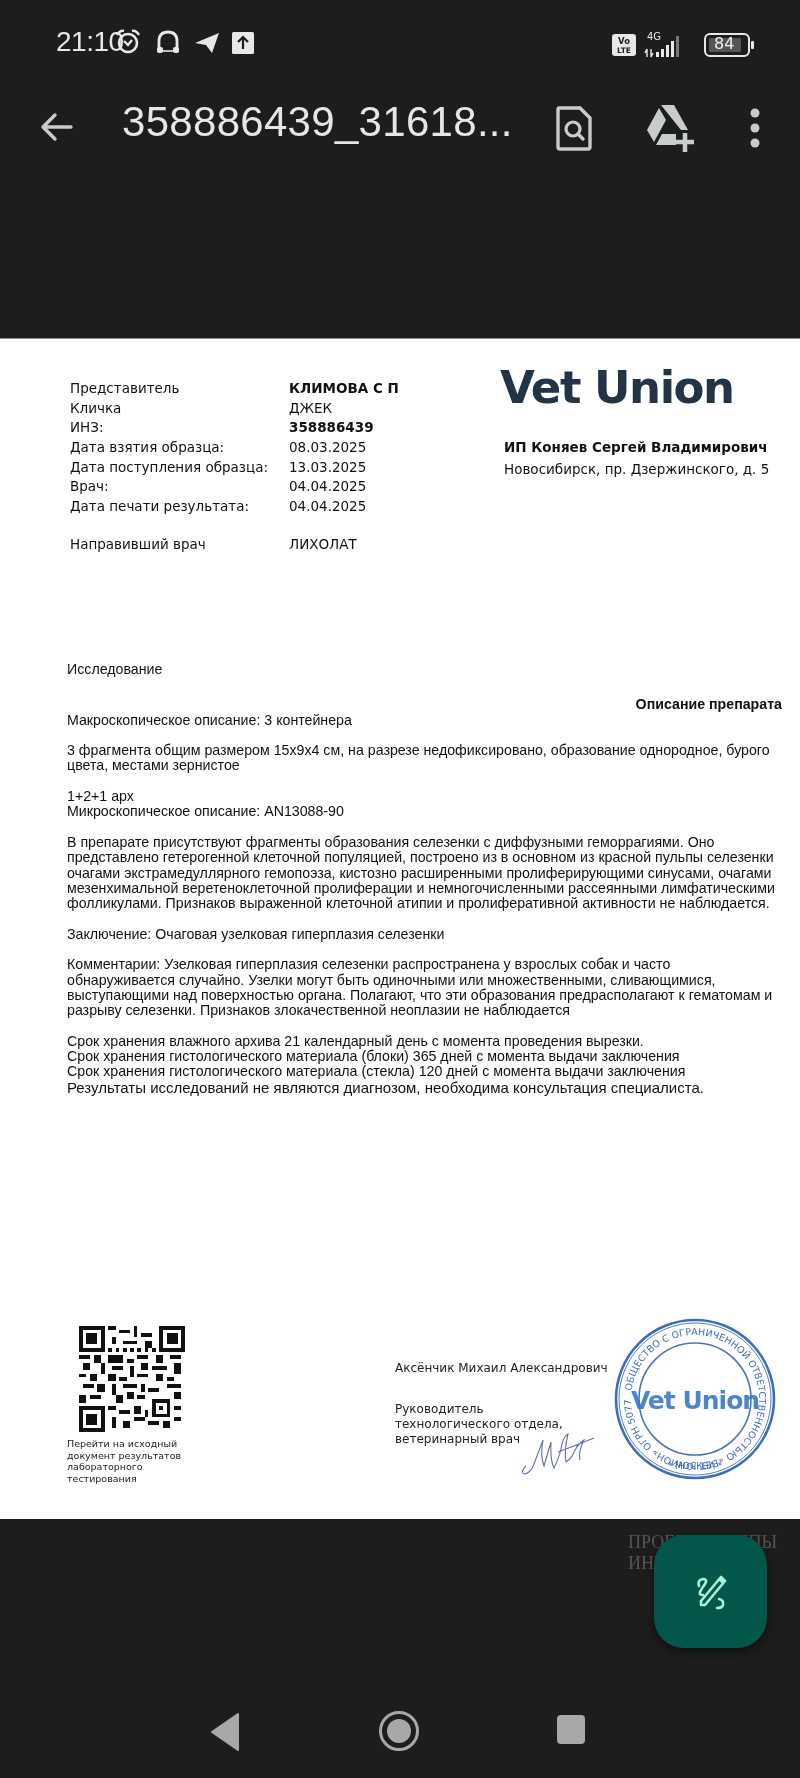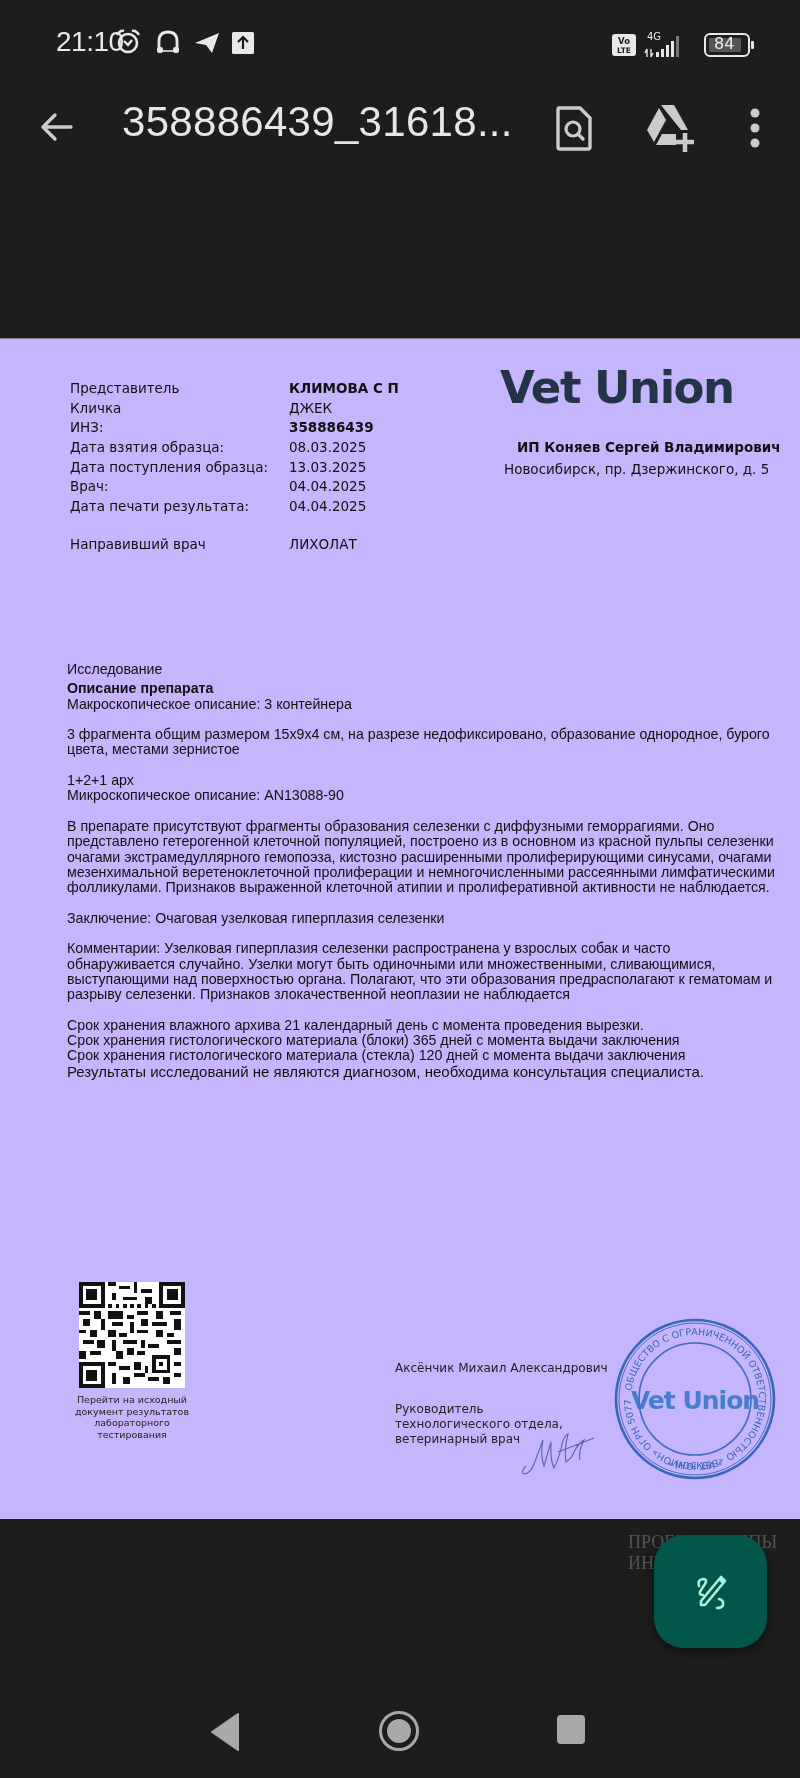--- a/index.html
+++ b/index.html
@@ -15,7 +15,7 @@
   .ab-icon { position: absolute; top: 104px; width: 48px; height: 48px; cursor: pointer; }
 
   
-  .page { position: absolute; left: 0; top: 338px; width: 800px; height: 1181px; background: #c4b5fd; border-top: 1px solid #888; }
+  .page { position: absolute; left: 0; top: 338px; width: 800px; height: 1181px; background: #ffffff; border-top: 1px solid #888; }
   .meta { position: absolute; left: 70px; top: 40px; font-size: 13.5px; line-height: 19.7px; font-family: "DejaVu Sans", sans-serif; color: #111; }
   .meta-row { display: flex; height: 19.7px; }
   .meta-row .lbl { width: 219px; }

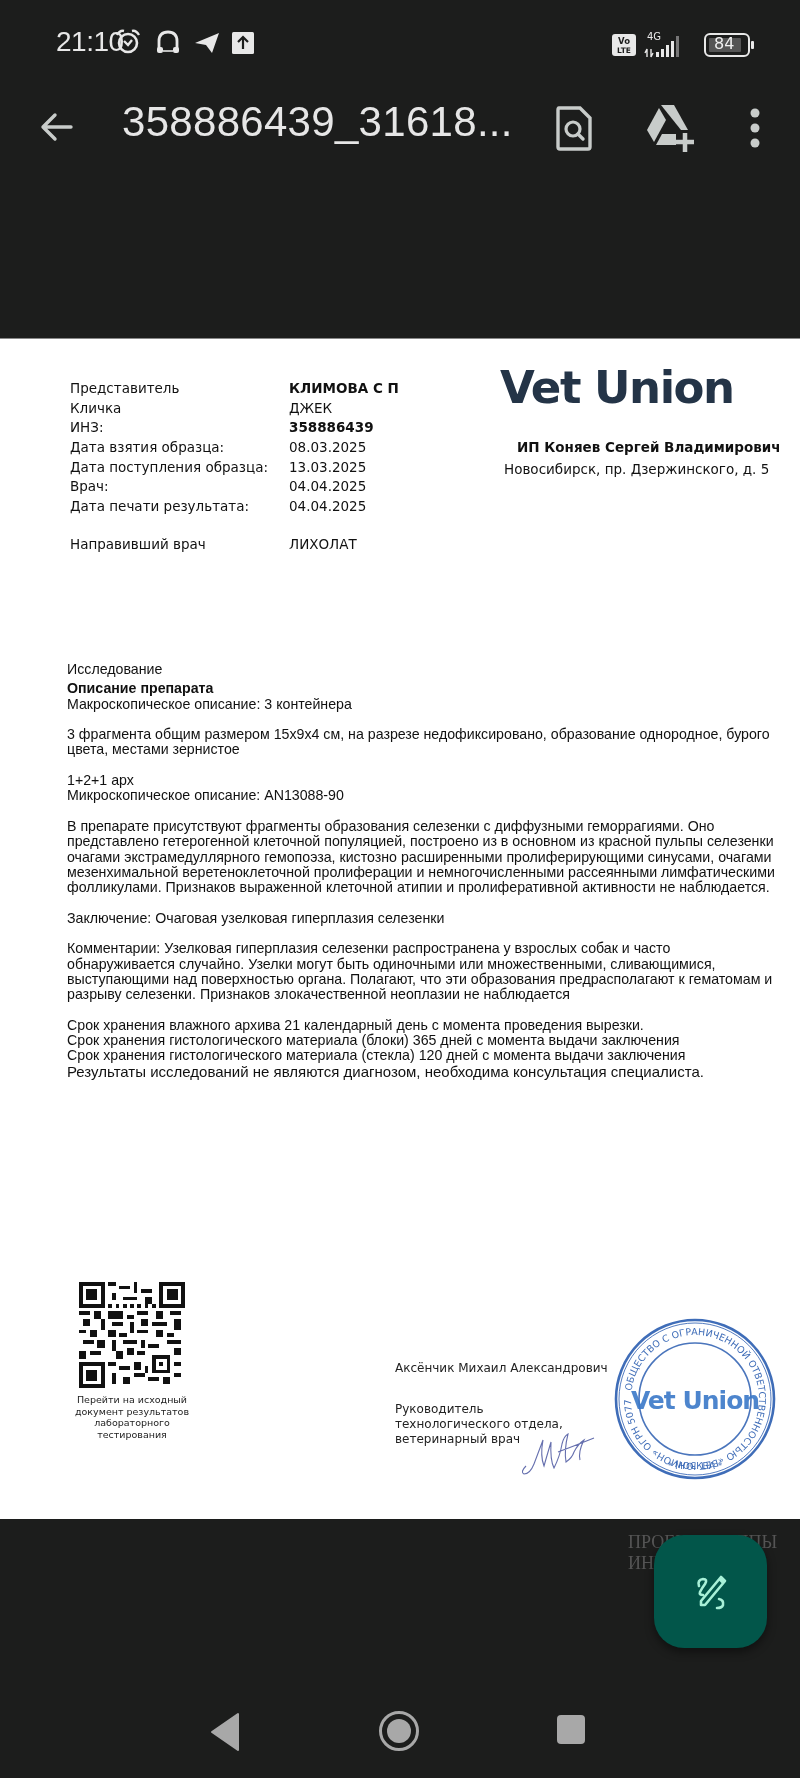--- a/index.html
+++ b/index.html
@@ -23,7 +23,7 @@
   .meta-gap { height: 18px; }
 
   .brand { position: absolute; left: 500px; top: 22px; font-family: "DejaVu Sans", sans-serif; font-weight: bold; font-size: 45px; color: #243447; letter-spacing: -1.5px; }
-  .org-name { position: absolute; left: 504px; top: 100px; font-size: 13.5px; font-weight: bold; color: #111; margin-left: 13px; }
+  .org-name { position: absolute; left: 504px; top: 100px; font-size: 13.5px; font-weight: bold; color: #111; }
   .org-addr { position: absolute; left: 504px; top: 122px; font-size: 13.5px; color: #111; text-align: center; }
 
   .body-text { position: absolute; left: 67px; top: 323px; width: 715px; font-family: "Liberation Sans", sans-serif; font-size: 14.2px; line-height: 15.3px; color: #111; }

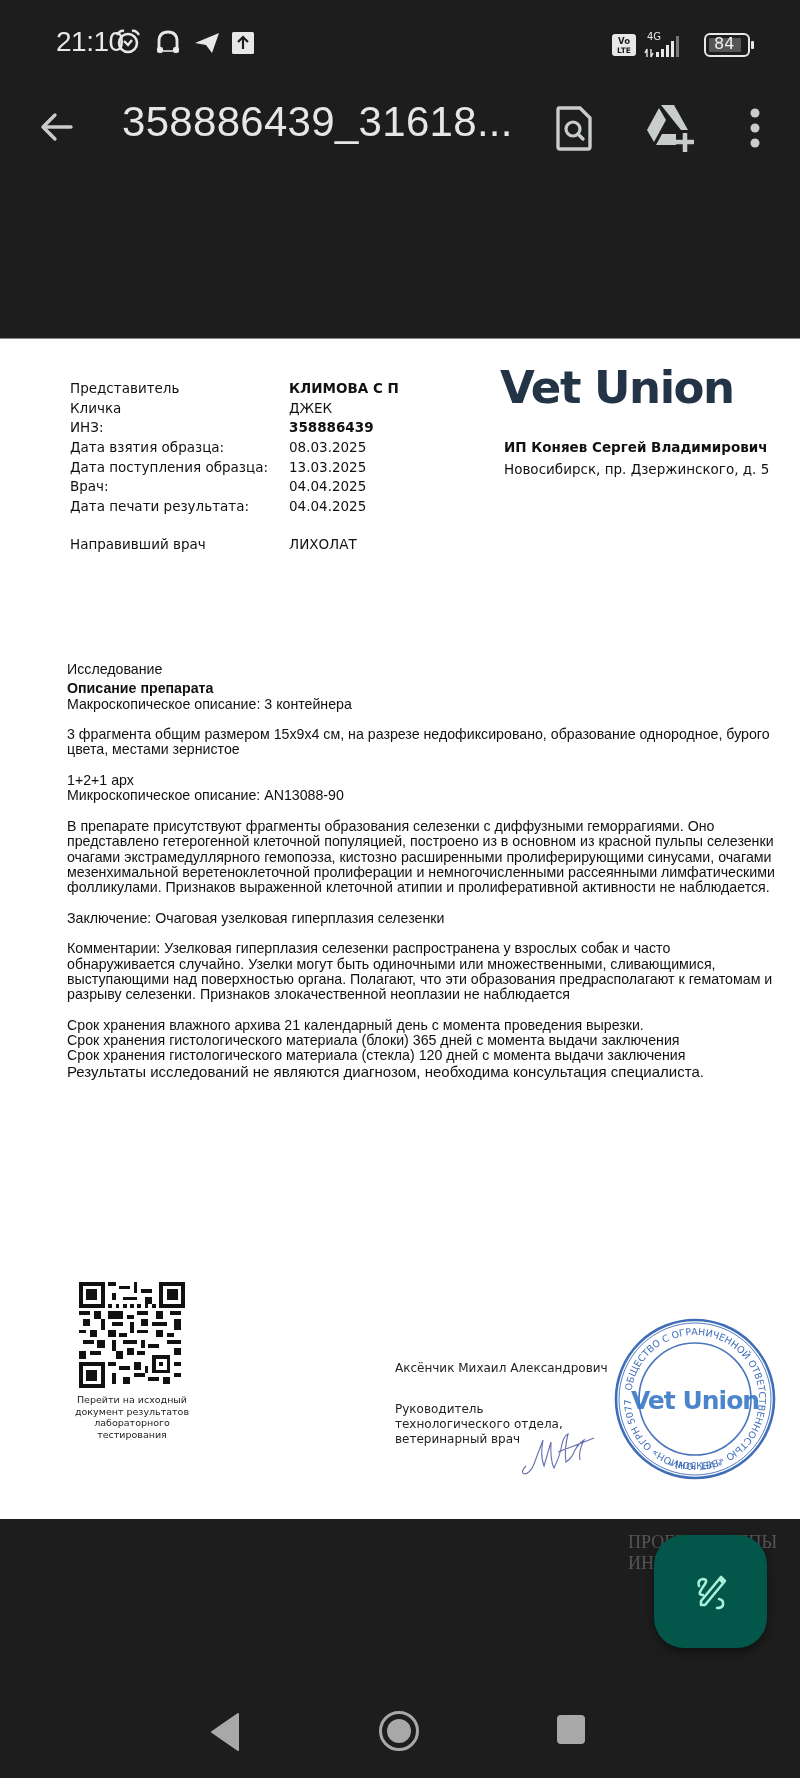--- a/index.html
+++ b/index.html
@@ -164,7 +164,7 @@
   <div class="org-addr">Новосибирск, пр. Дзержинского, д. 5</div>
 
   <div class="body-text">
-    <p style="margin-bottom:4px">Исследование</p>
+    <p style="margin-bottom:20px">Исследование</p>
     <p class="bold">Описание препарата</p>
     <p>Макроскопическое описание: 3 контейнера</p>
     <div class="gap"></div>

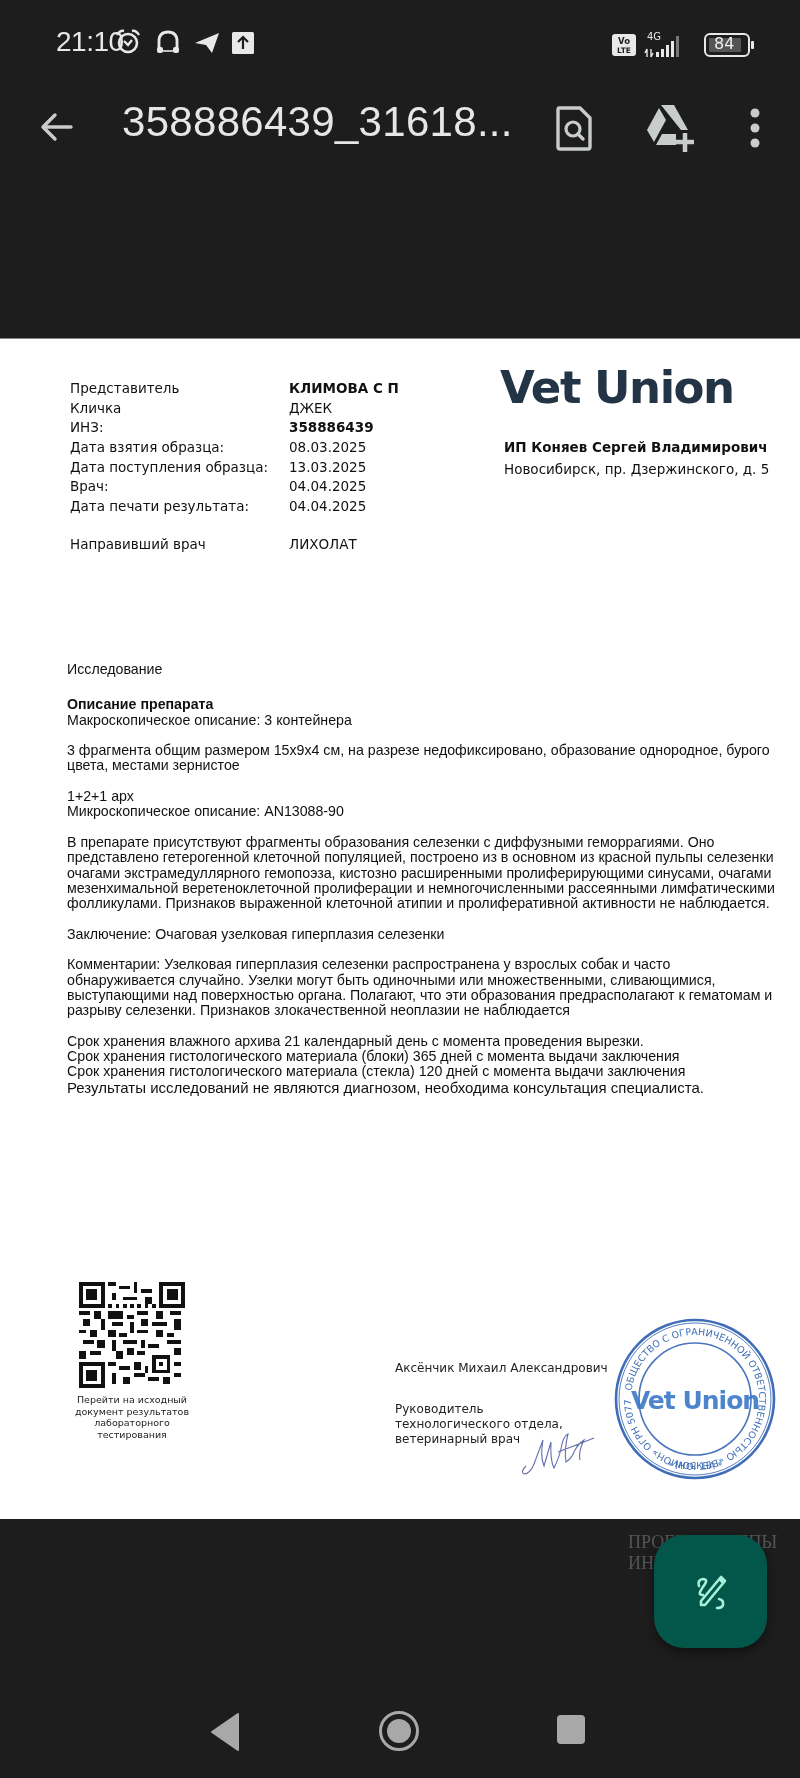--- a/index.html
+++ b/index.html
@@ -28,7 +28,7 @@
 
   .body-text { position: absolute; left: 67px; top: 323px; width: 715px; font-family: "Liberation Sans", sans-serif; font-size: 14.2px; line-height: 15.3px; color: #111; }
   .body-text p { margin: 0; }
-  .body-text .bold { font-weight: bold; }
+  .body-text .bold { font-weight: bold; text-align: right; }
   .gap { height: 15.3px; }
   .disclaimer { font-size: 15px; margin-top: 14px; }
 

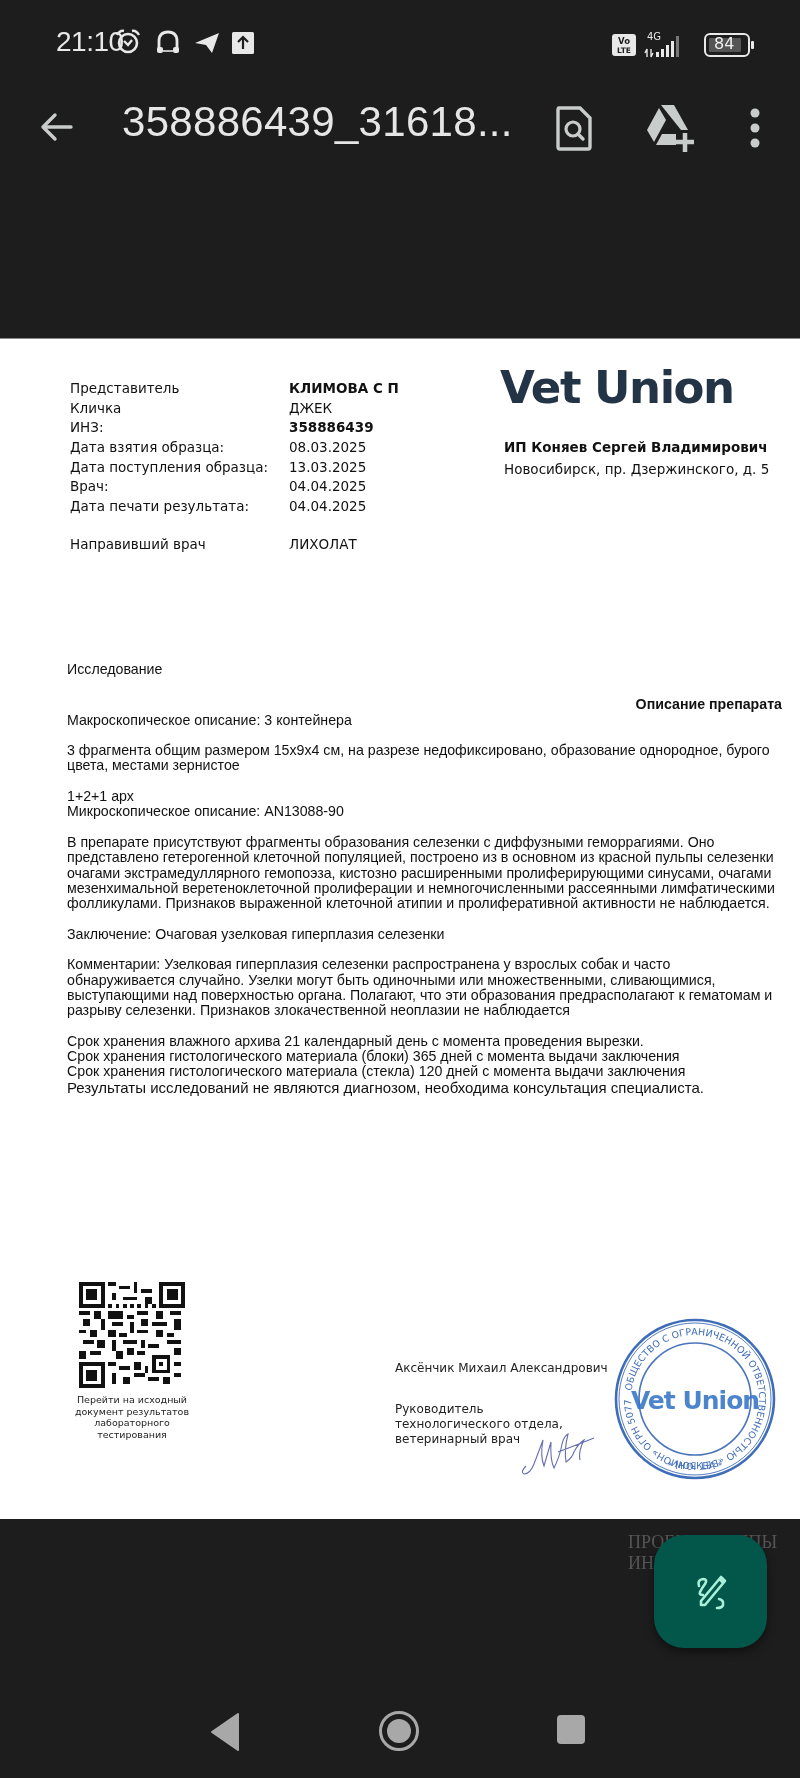--- a/index.html
+++ b/index.html
@@ -32,7 +32,7 @@
   .gap { height: 15.3px; }
   .disclaimer { font-size: 15px; margin-top: 14px; }
 
-  .qr-wrap { position: absolute; left: 67px; top: 943px; width: 130px; text-align: center; }
+  .qr-wrap { position: absolute; left: 67px; top: 987px; width: 130px; }
   .qr { width: 106px; height: 106px; margin: 0 auto; display: block; }
   .qr-caption { font-size: 9.5px; line-height: 11.5px; color: #222; margin-top: 6px; }
 

